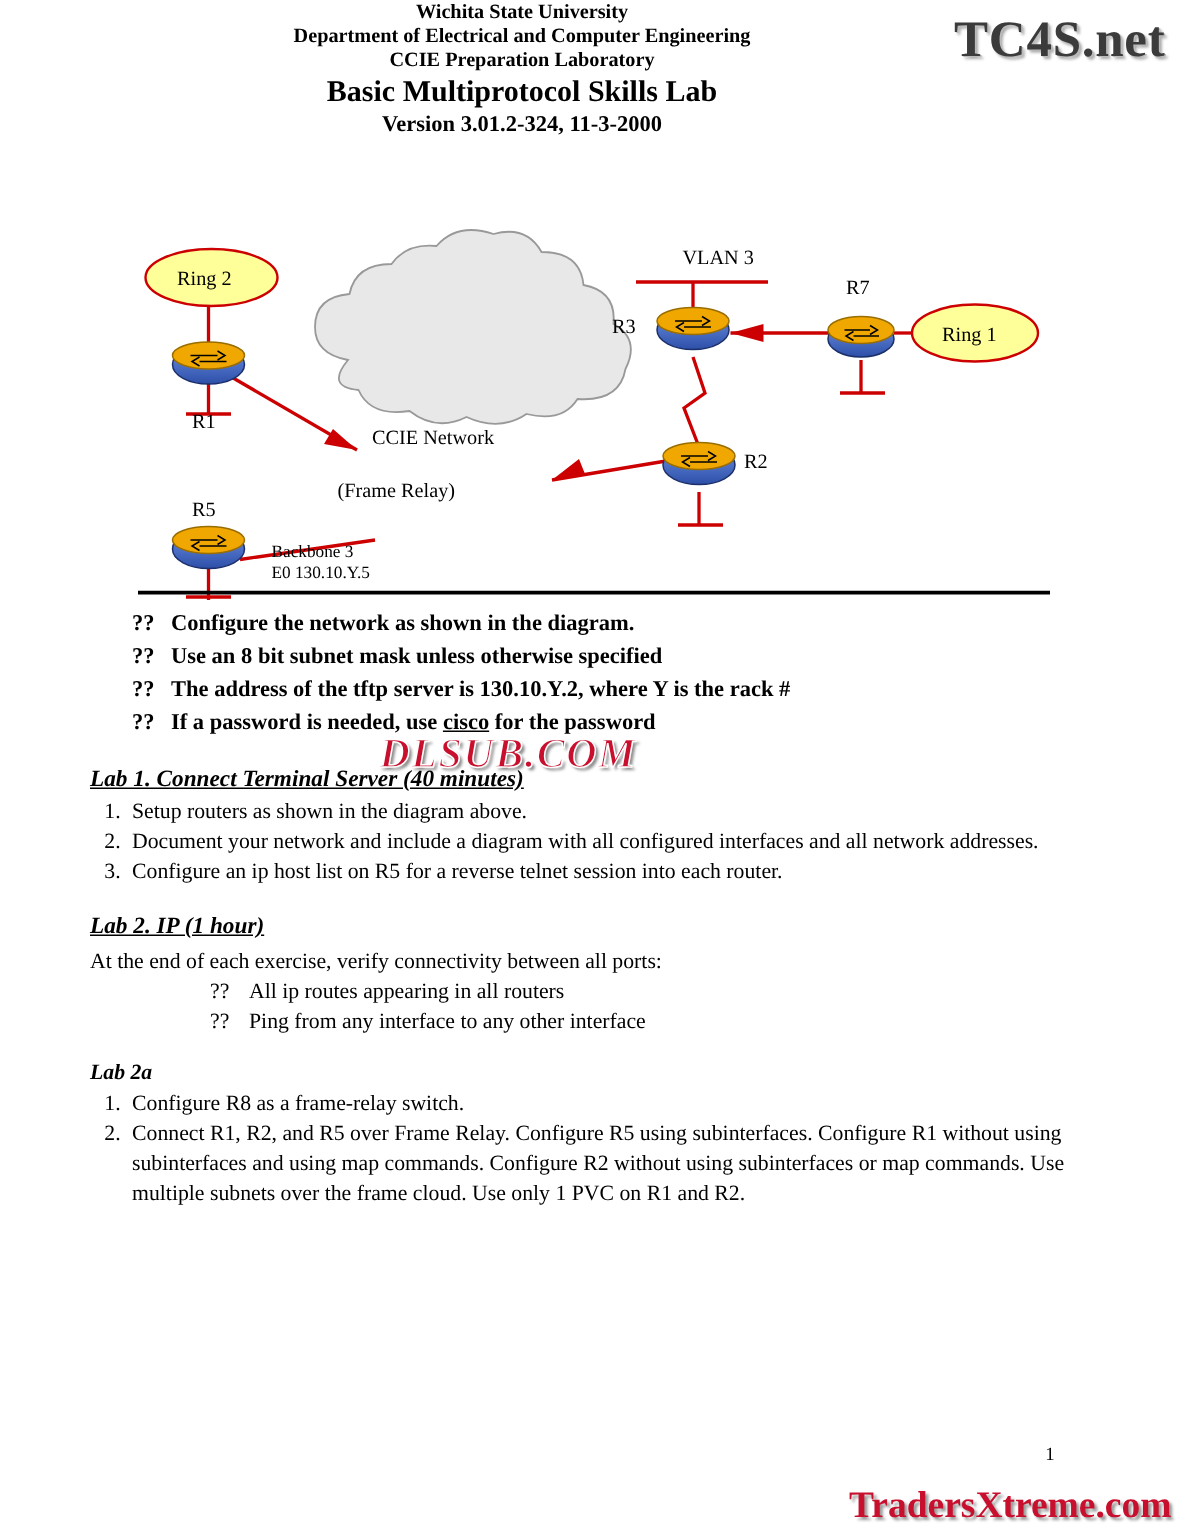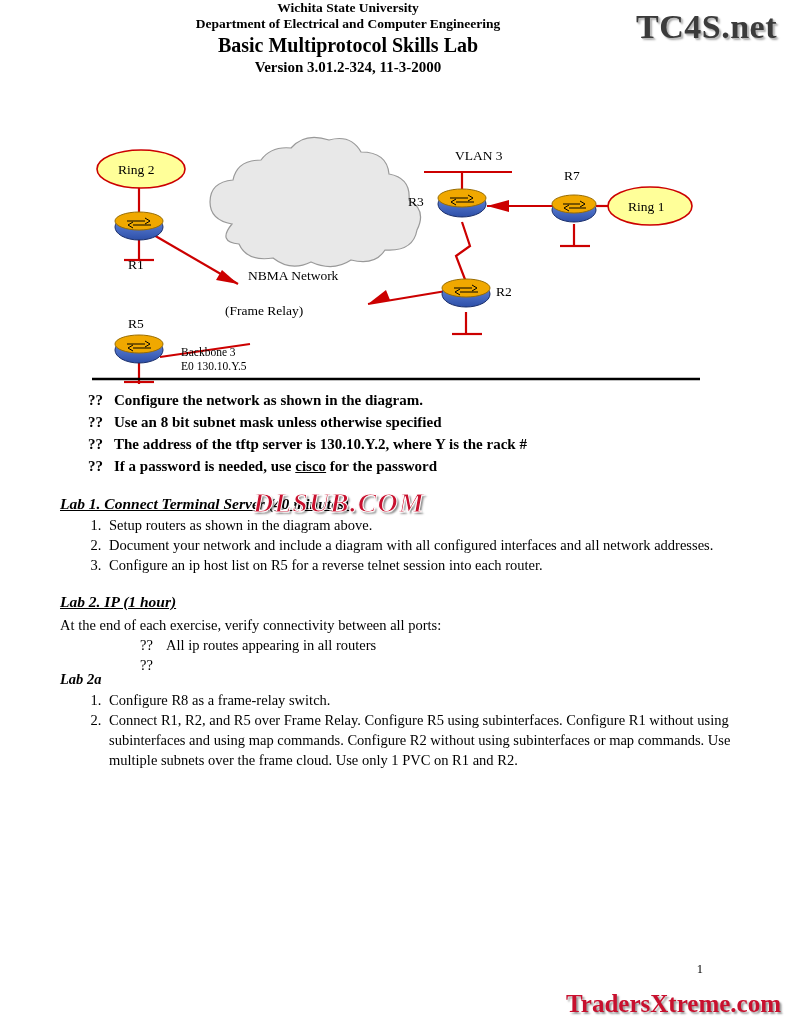--- a/index.html
+++ b/index.html
@@ -166,6 +166,7 @@
 <div class="doc">
   <div class="hdr-line">Wichita State University</div>
   <div class="hdr-line">Department of Electrical and Computer Engineering</div>
+  <div class="hdr-line">CCIE Preparation Laboratory</div>
   <div class="title-main" style="margin-top:0">Basic Multiprotocol Skills Lab</div>
   <div class="title-ver">Version 3.01.2-324, 11-3-2000</div>
 </div>

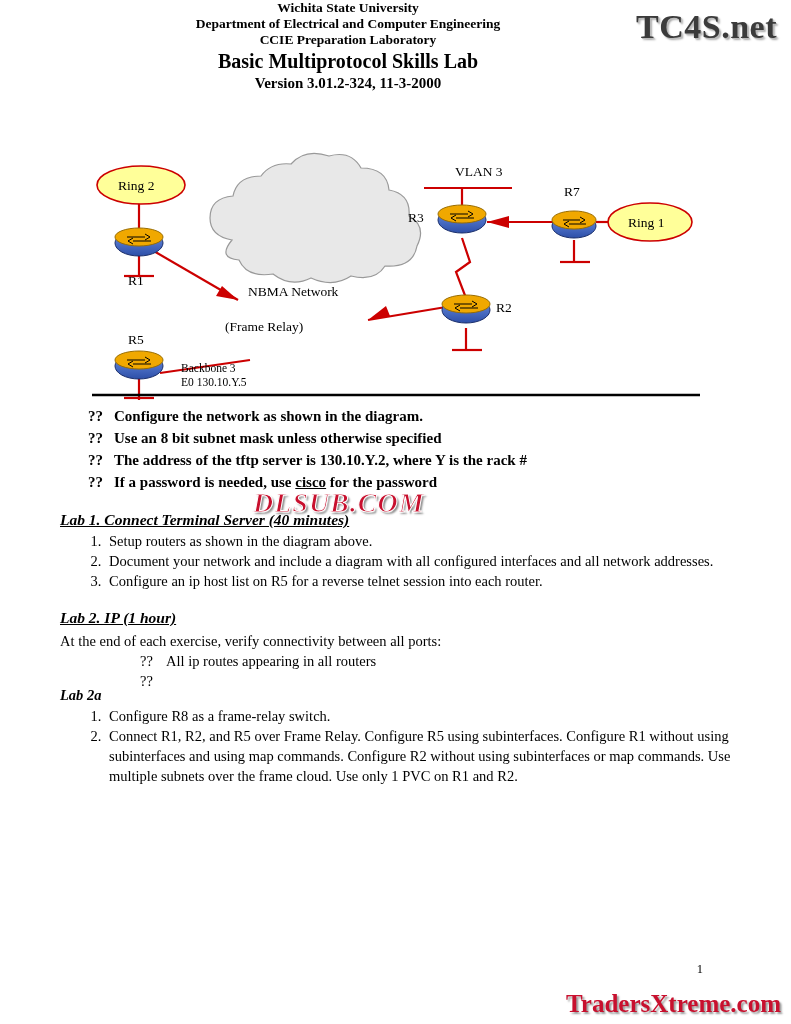--- a/index.html
+++ b/index.html
@@ -270,7 +270,7 @@
   <div class="dlabel" style="left:408px; top:100px;">R3</div>
   <div class="dlabel" style="left:128px; top:222px;">R5</div>
   <div class="dlabel" style="left:564px; top:74px;">R7</div>
-  <div class="dlabel" style="left:248px; top:174px;">NBMA Network</div>
+  <div class="dlabel" style="left:248px; top:174px;">CCIE Network</div>
   <div class="dlabel" style="left:225px; top:209px;">(Frame Relay)</div>
   <div class="dlabel small" style="left:181px; top:252px;">Backbone 3</div>
   <div class="dlabel small" style="left:181px; top:266px;">E0 130.10.Y.5</div>

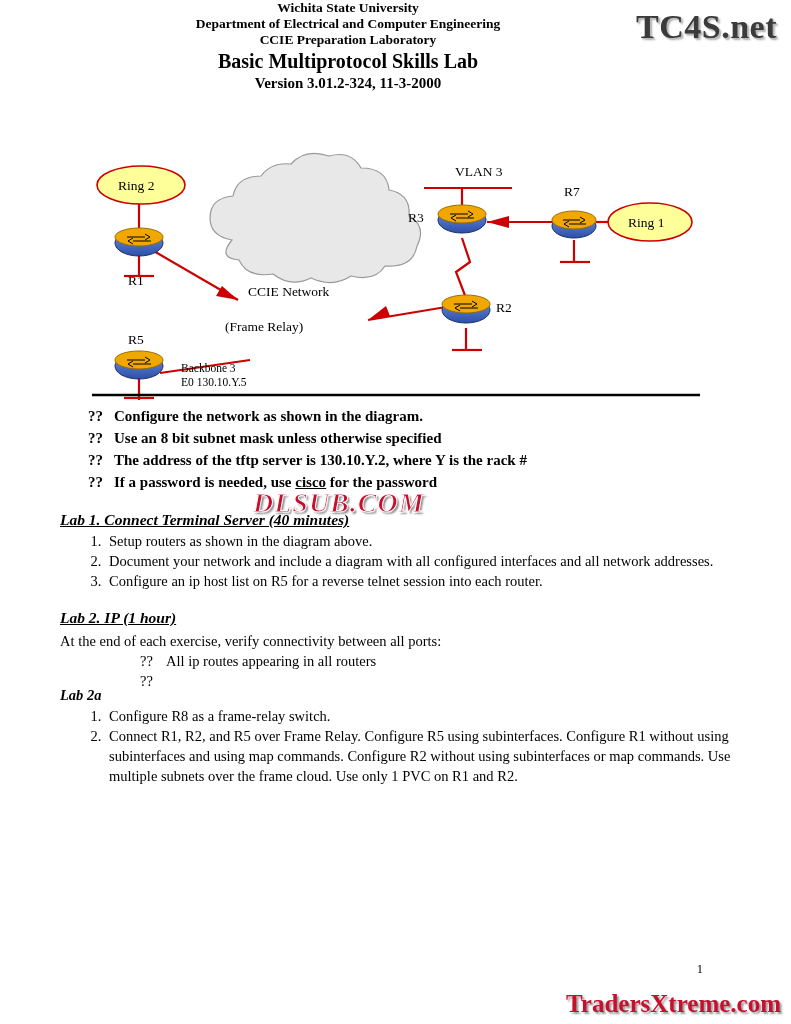--- a/index.html
+++ b/index.html
@@ -138,7 +138,7 @@
     font-size: 14.5px;
     line-height: 20px;
   }
-  ol.numlist li { margin-bottom: 0px; padding-left: 4px; margin-left: 21px; }
+  ol.numlist li { margin-bottom: 0px; padding-left: 4px; }
   .sub-bullets {
     padding: 0 60px 0 140px;
     font-size: 14.5px;

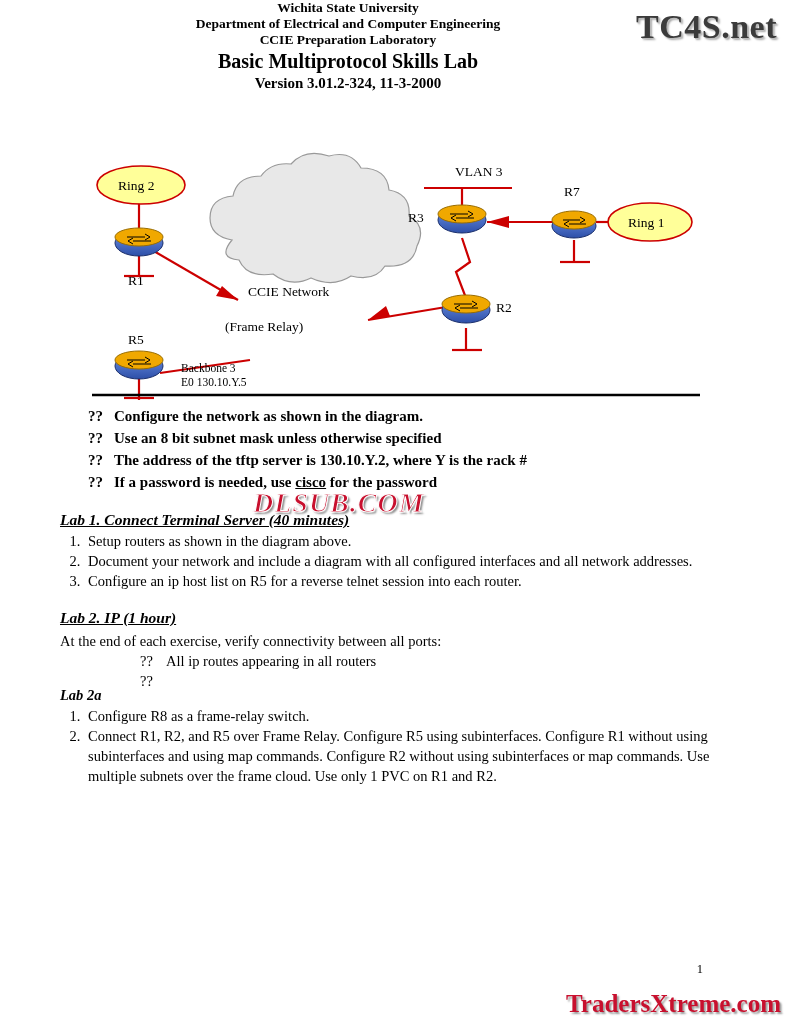--- a/index.html
+++ b/index.html
@@ -310,6 +310,7 @@
   </div>
   <div>
     <span class="qq">??</span>
+    <span>Ping from any interface to any other interface</span>
   </div>
 </div>
 

